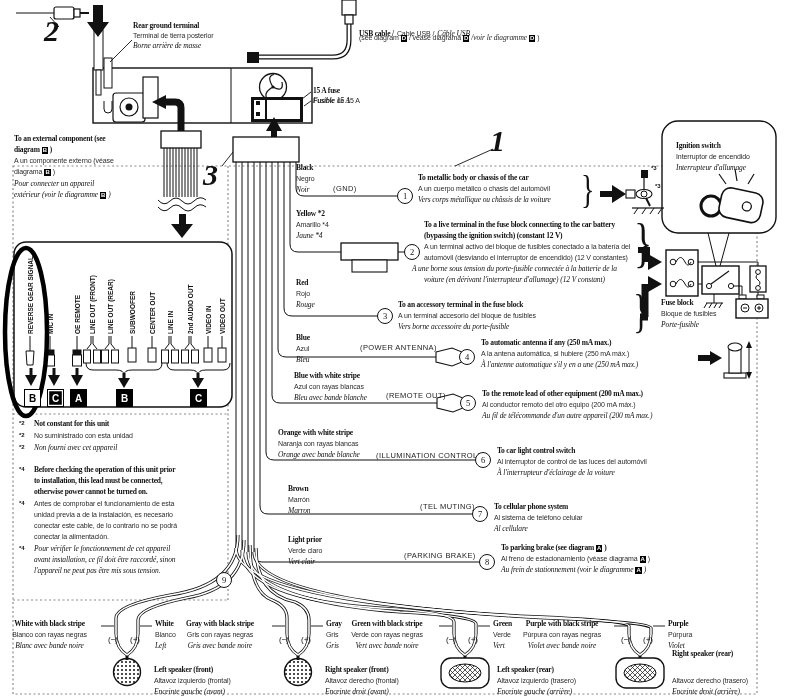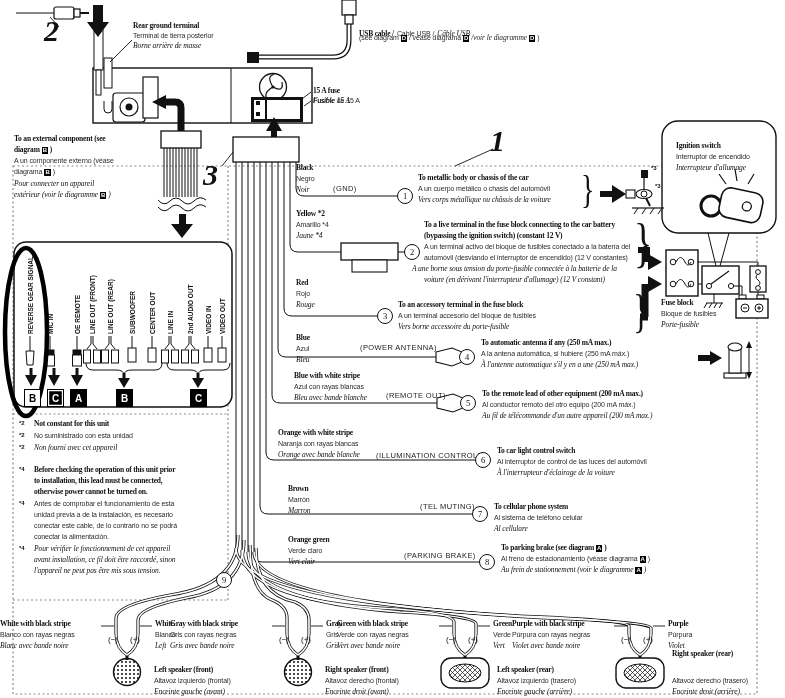--- a/index.html
+++ b/index.html
@@ -486,7 +486,7 @@
 <div class="t es" style="left:494px;top:514px">Al sistema de teléfono celular</div>
 <div class="t fr" style="left:494px;top:525px">Al cellulare</div>
 
-<div class="t en" style="left:288px;top:536px">Orange green</div>
+<div class="t en" style="left:288px;top:536px">Light prior</div>
 <div class="t es" style="left:288px;top:547px">Verde claro</div>
 <div class="t fr" style="left:288px;top:558px">Vert clair</div>
 <div class="t tag" style="left:404px;top:552px">(PARKING BRAKE)</div>

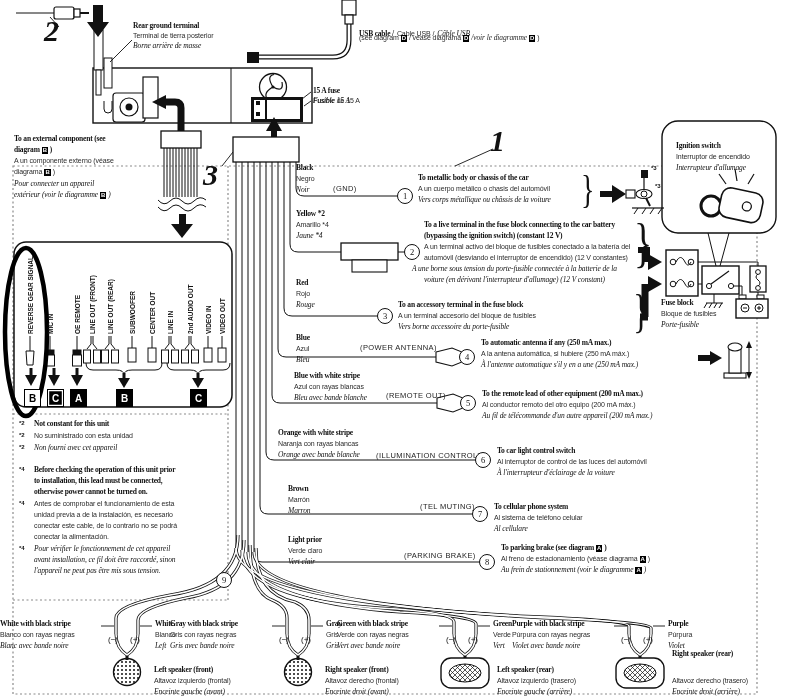--- a/index.html
+++ b/index.html
@@ -28,7 +28,7 @@
   .mp{position:absolute;font:8px "Liberation Sans",sans-serif}
   .bl{display:inline-block;background:#000;color:#fff;font:700 6px "Liberation Sans",sans-serif;
       padding:0 1px;line-height:7.5px;margin:0 2px;vertical-align:.5px}
-  .sr{text-align:left}
+  .sr{text-align:center}
 </style>
 </head>
 <body>

